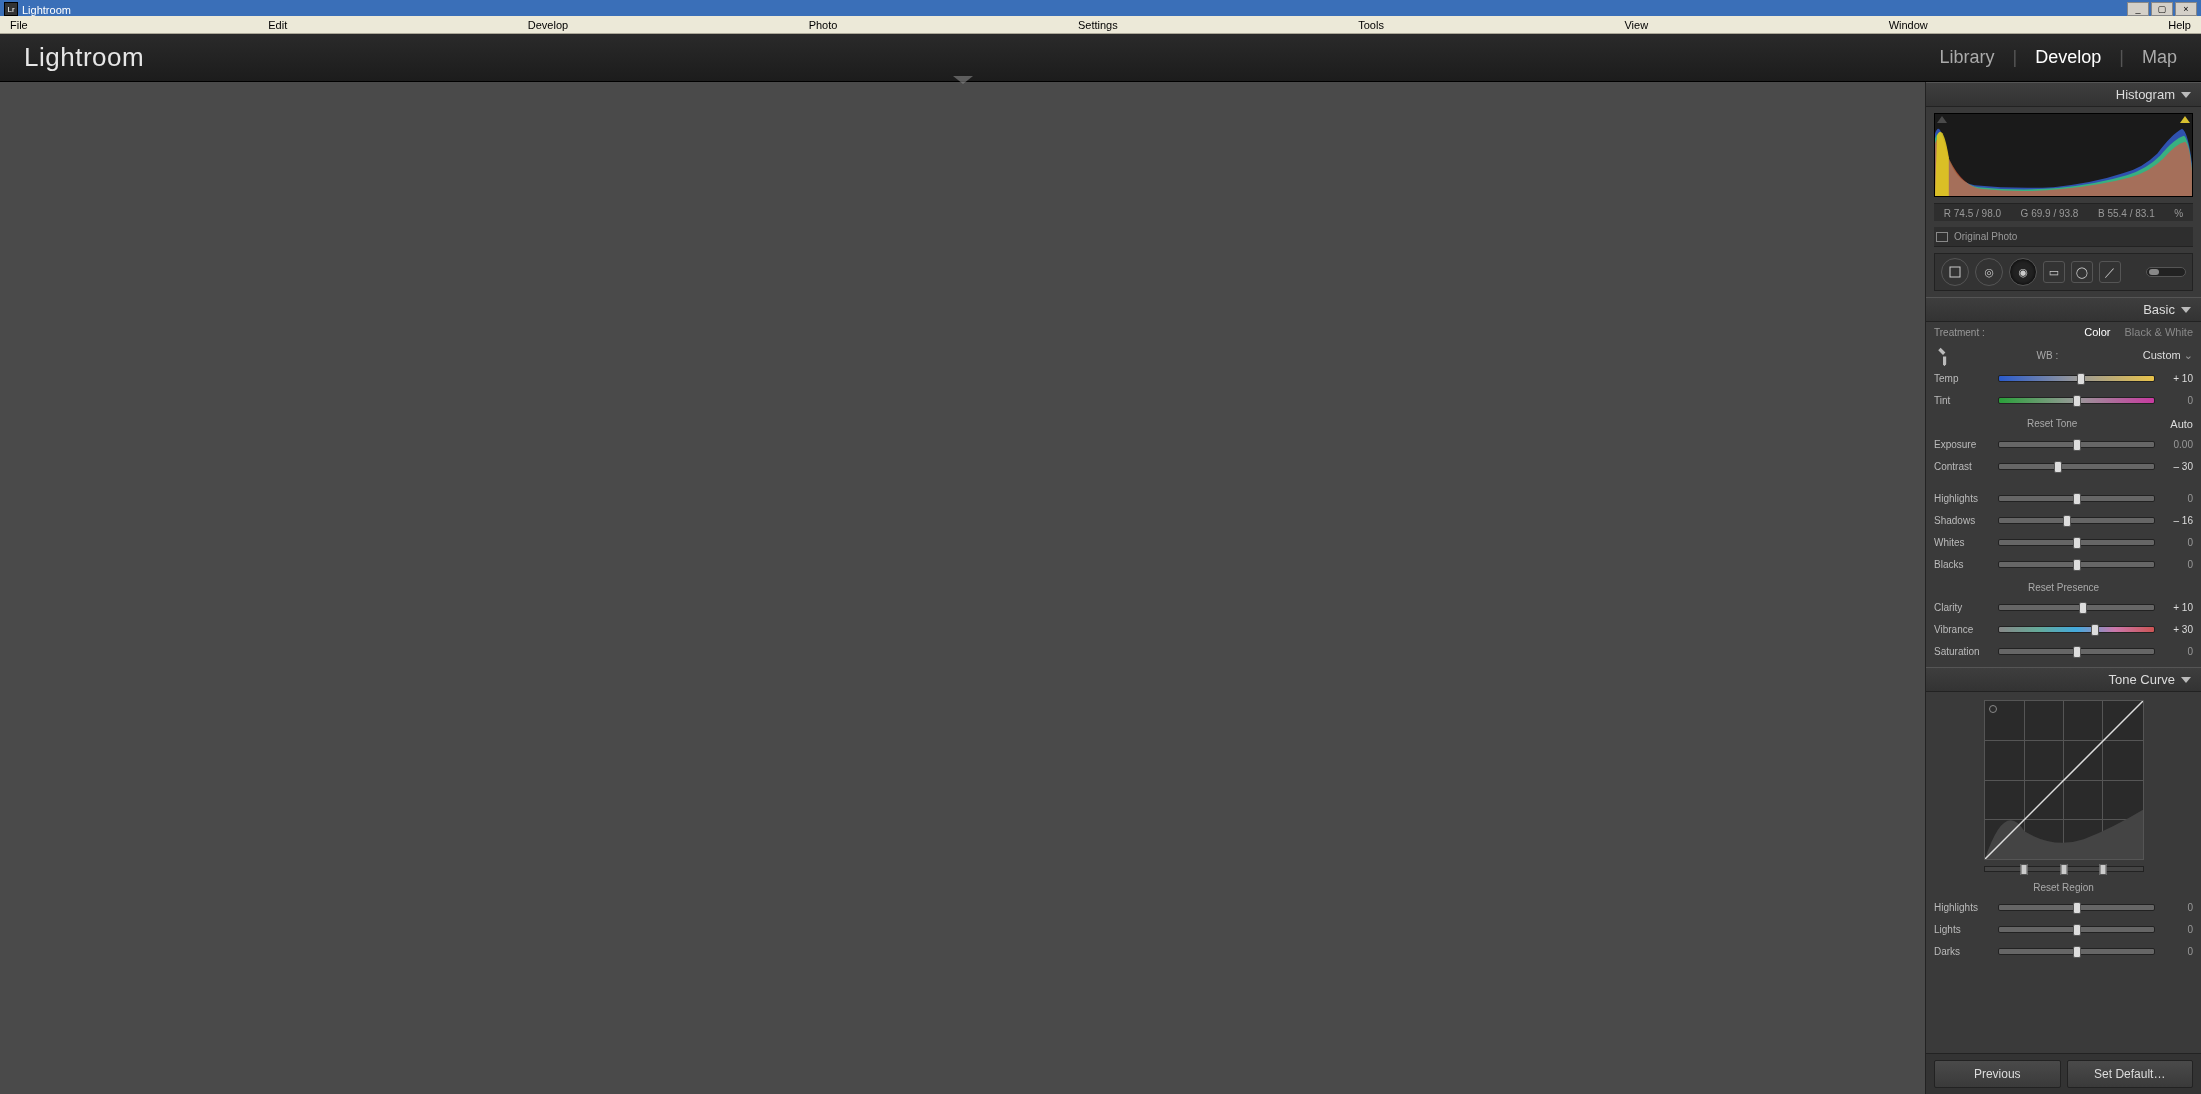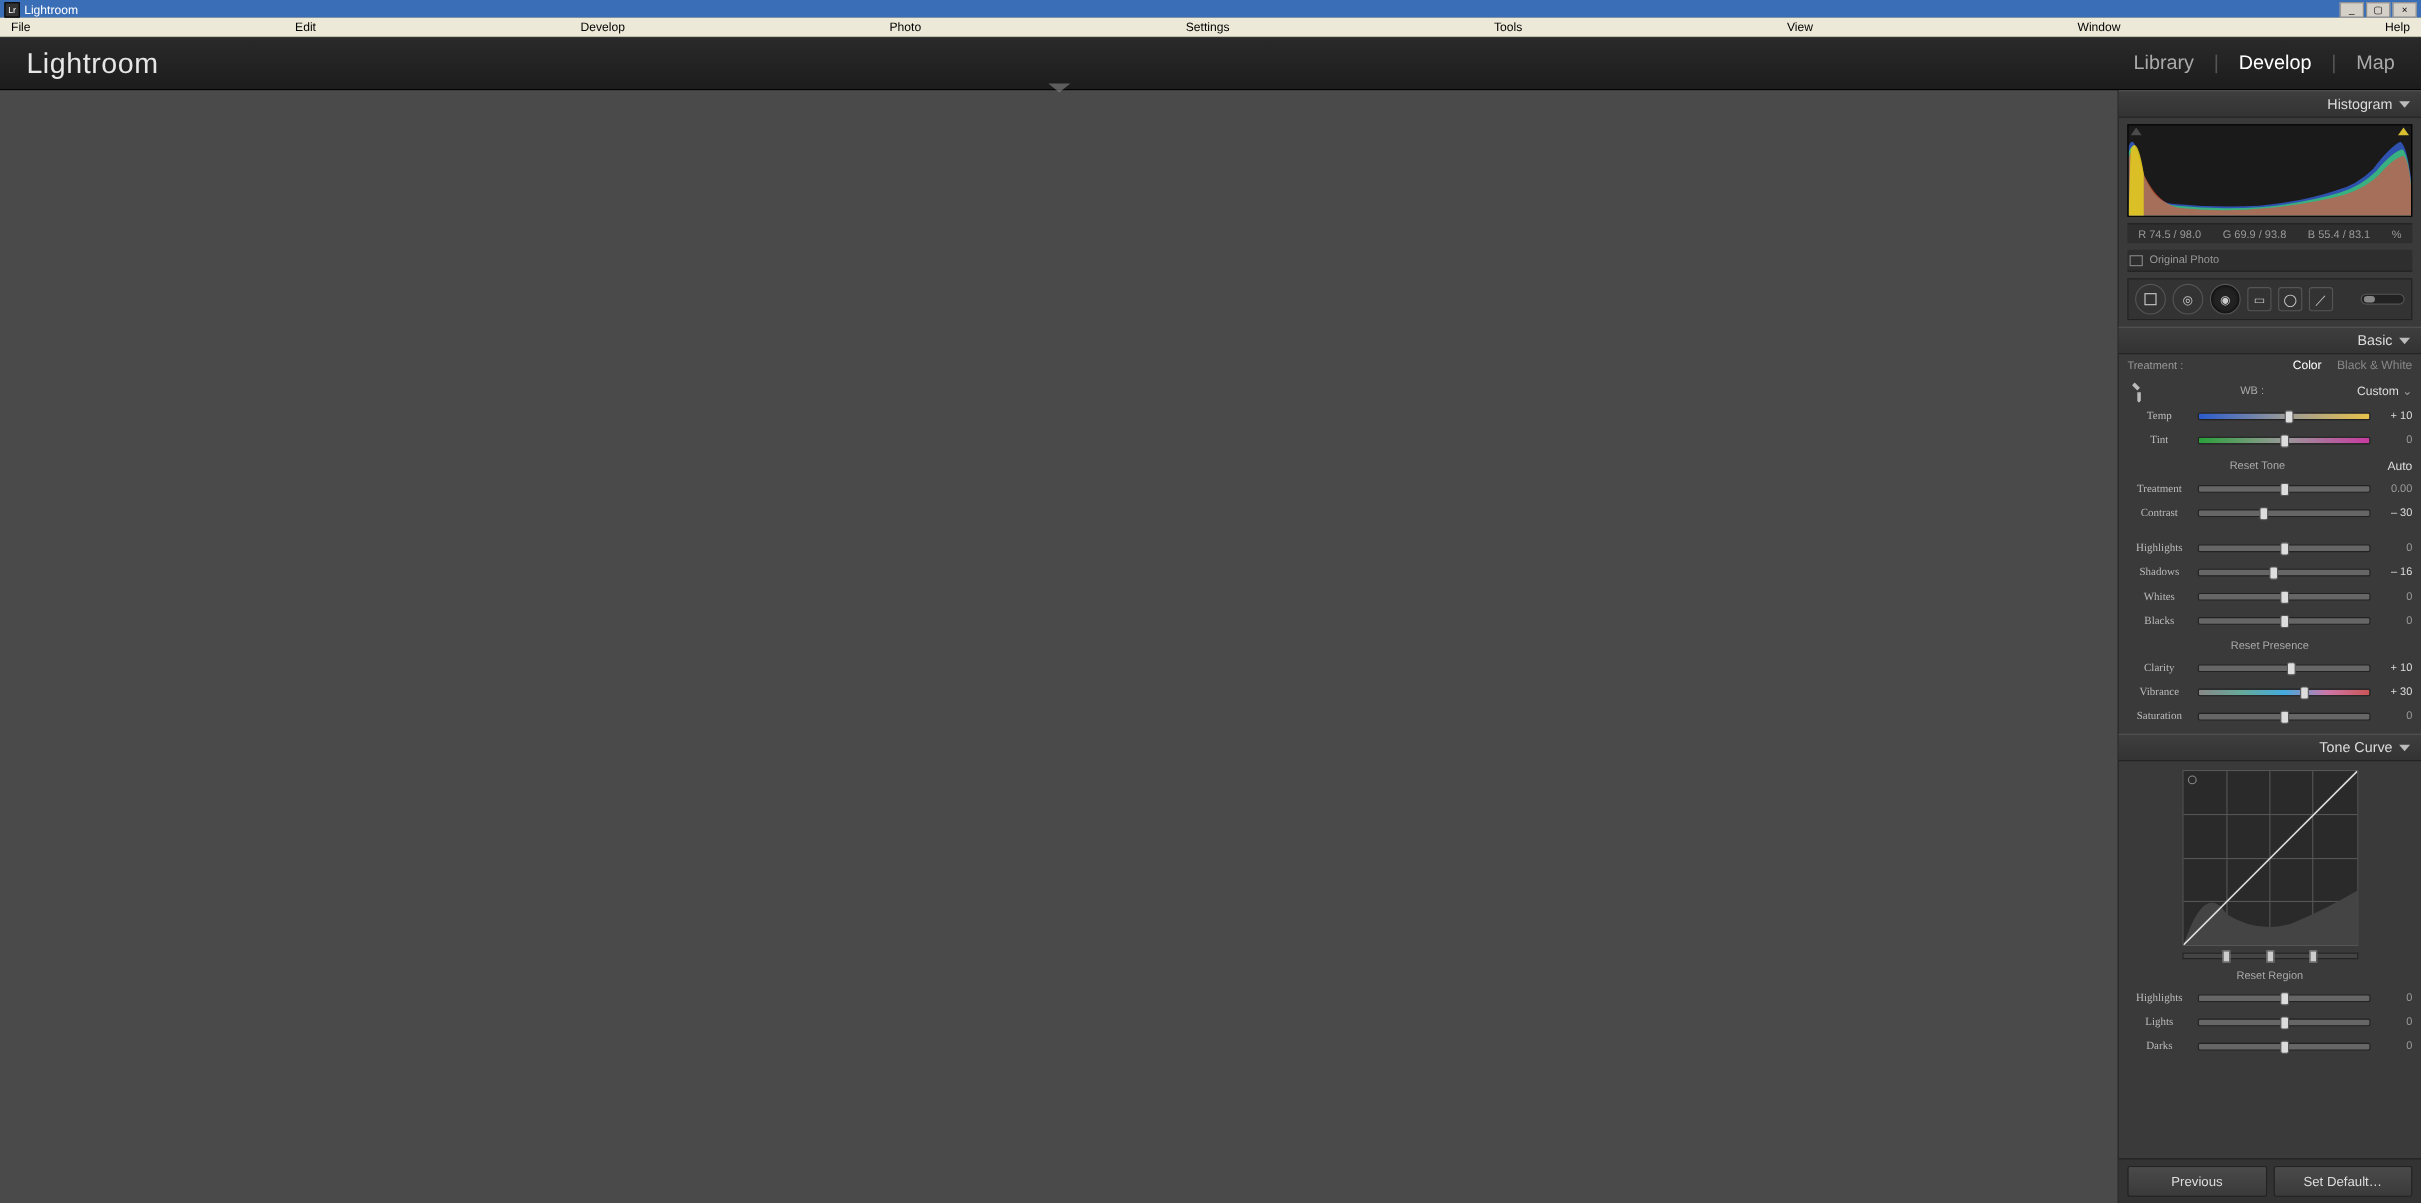--- a/index.html
+++ b/index.html
@@ -86,7 +86,7 @@
   .wbhdr .sel::after{content:" ⌄"; color:#999;}
 
   .sld{ display:flex; align-items:center; gap:6px; height:16px;}
-  .sld .nm{ width:58px; text-align:center; color:#bbb; font-size:10px;font-family:Liberation Serif, serif;}
+  .sld .nm{ width:58px; text-align:left; color:#bbb; font-size:10px;}
   .sld .track{ flex:1; height:7px; background:#666; border:1px solid #222; border-radius:2px; position:relative;}
   .sld .track.temp{ background: linear-gradient(90deg,#2a5bcc,#999,#e8c24a);}
   .sld .track.tint{ background: linear-gradient(90deg,#2aa03a,#999,#c83aa0);}

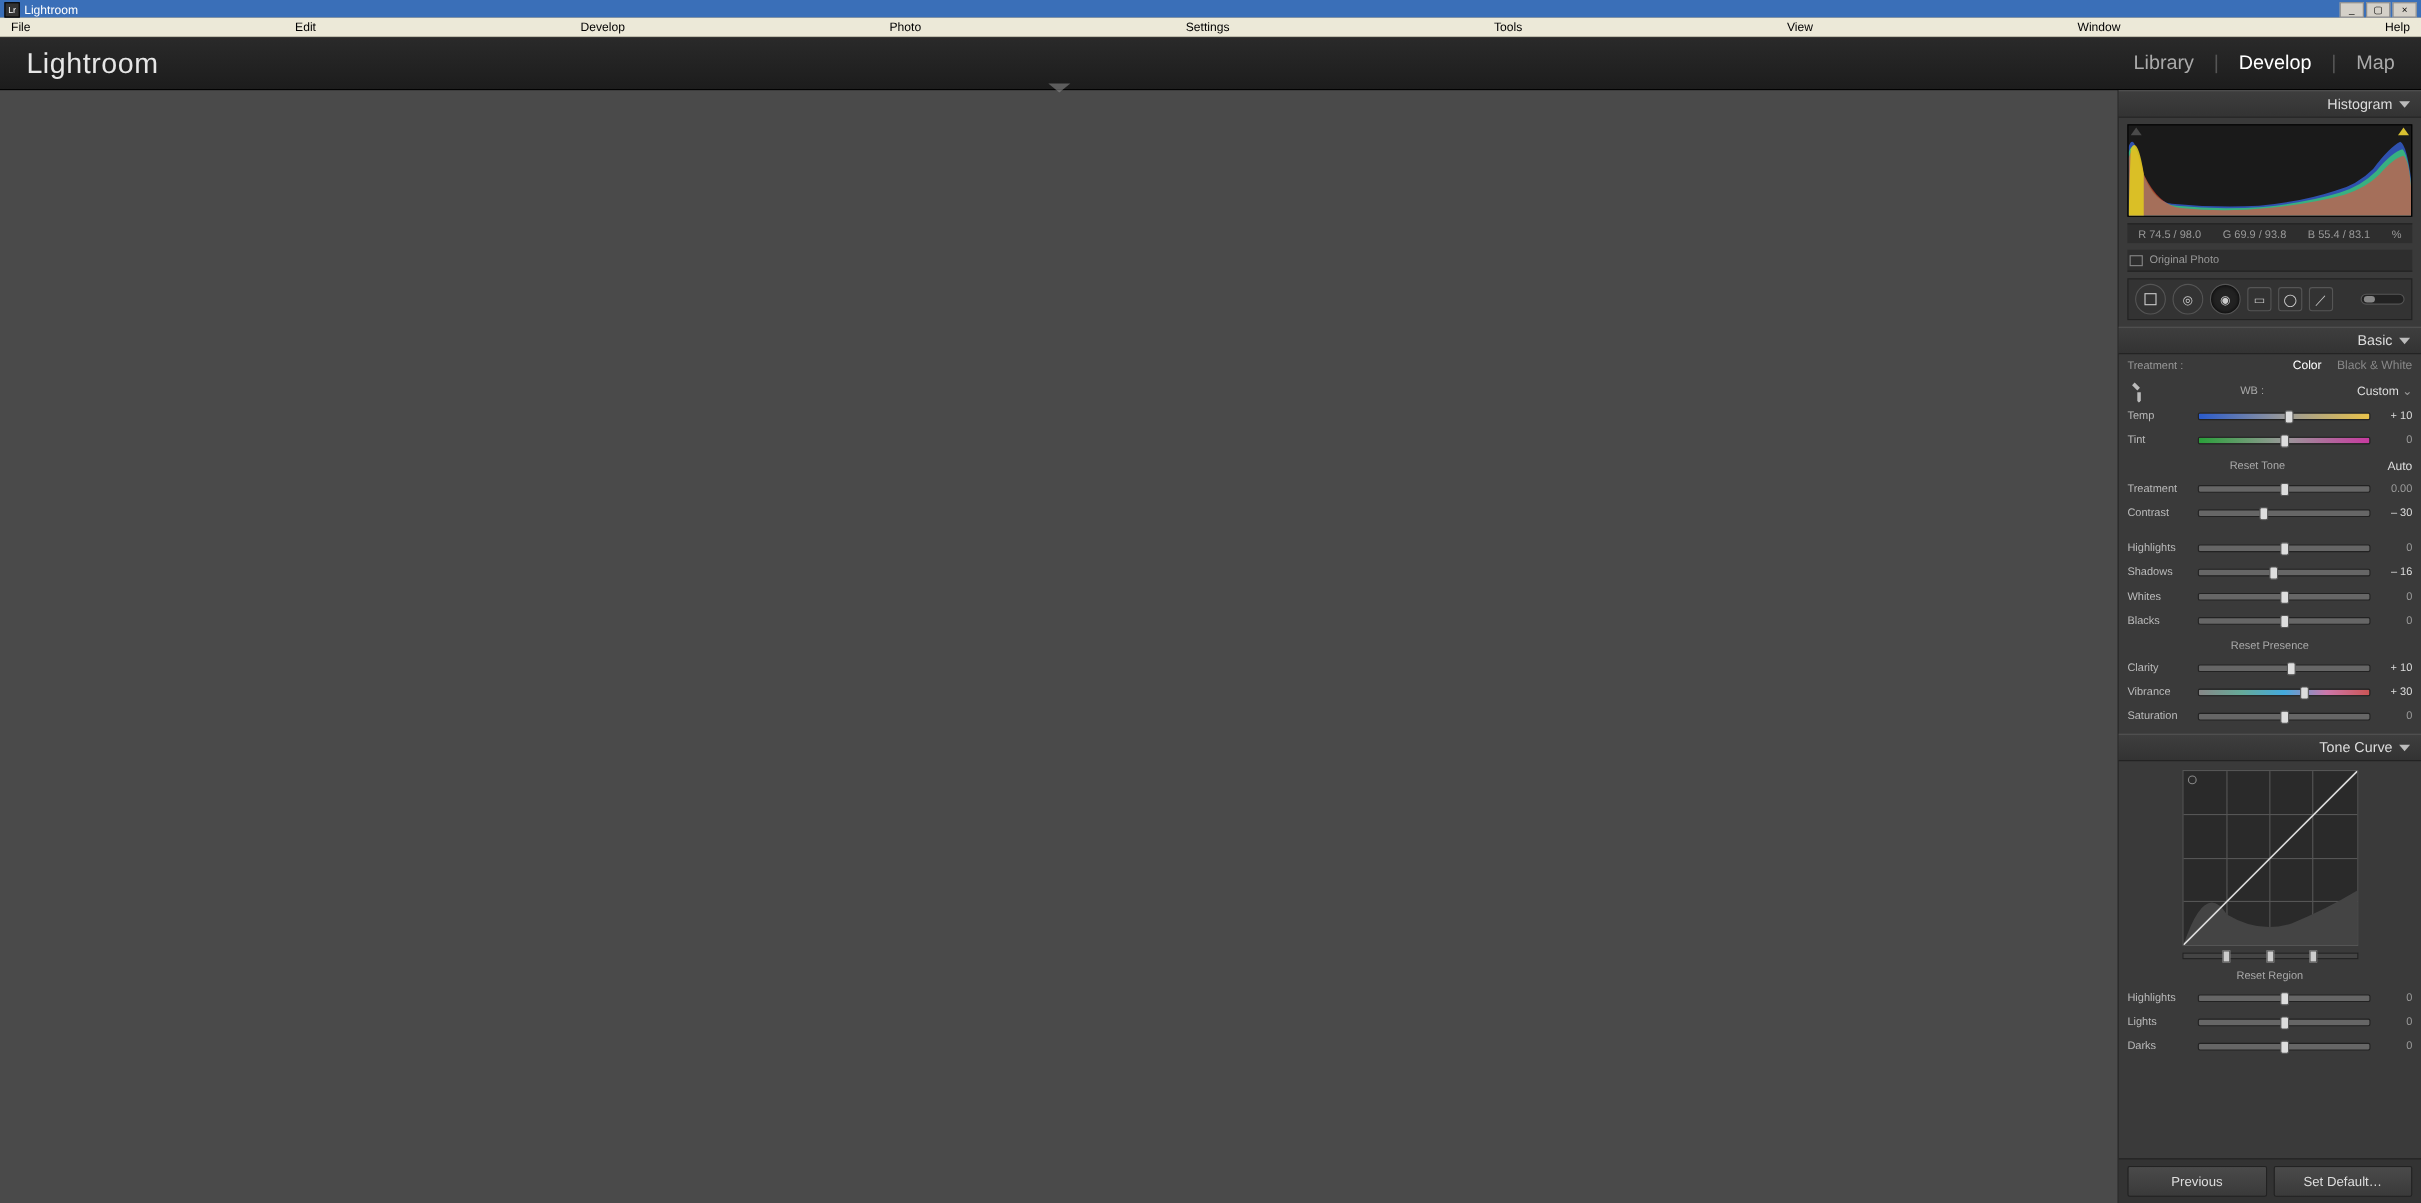--- a/index.html
+++ b/index.html
@@ -247,7 +247,7 @@
           </div>
 
         <div class="sld">
-            <span class="nm">Treatment</span>
+            <span class="nm">Exposure</span>
             <span class="track">
               <span class="knob" style="left:50%"></span>
             </span>

